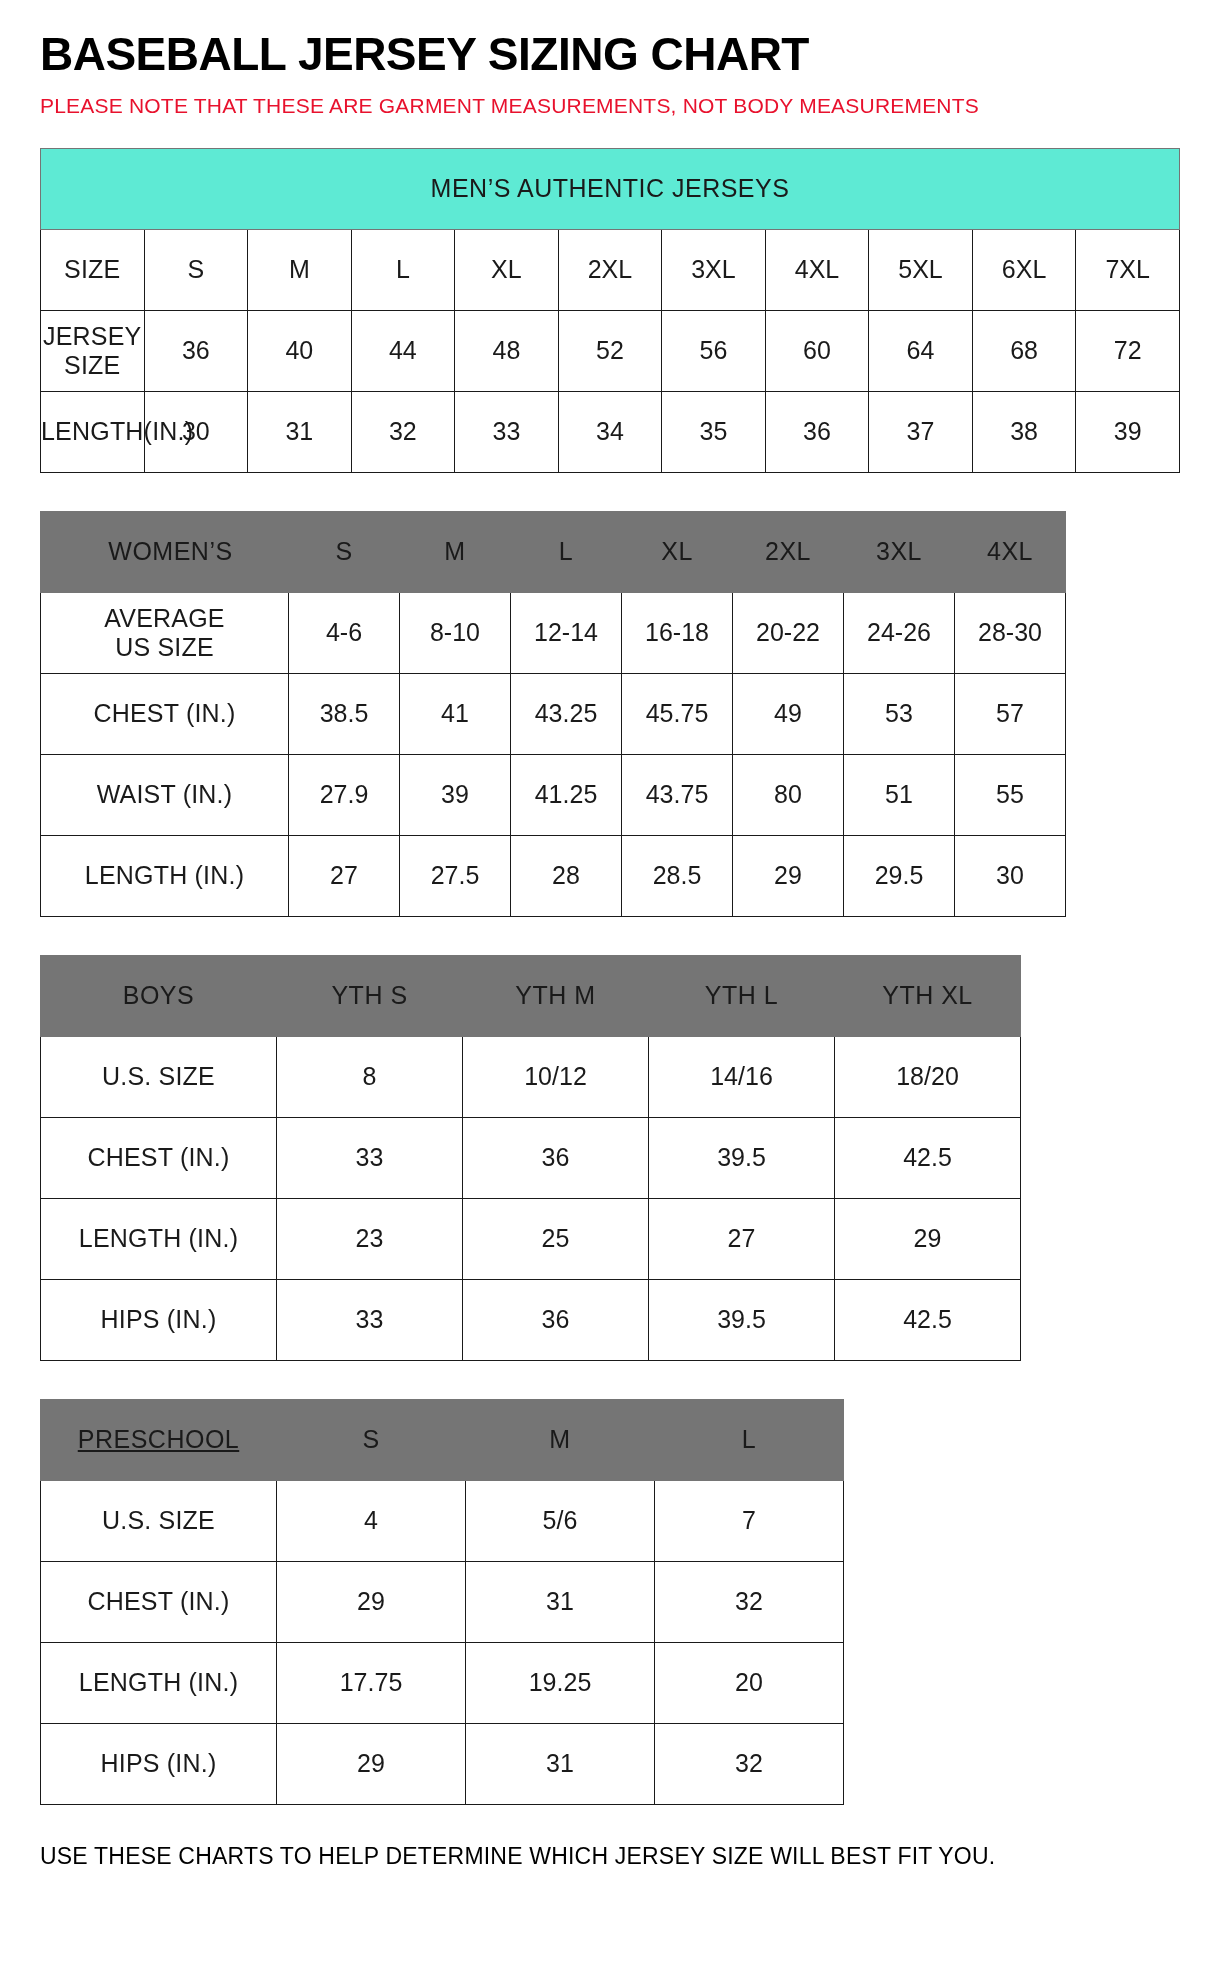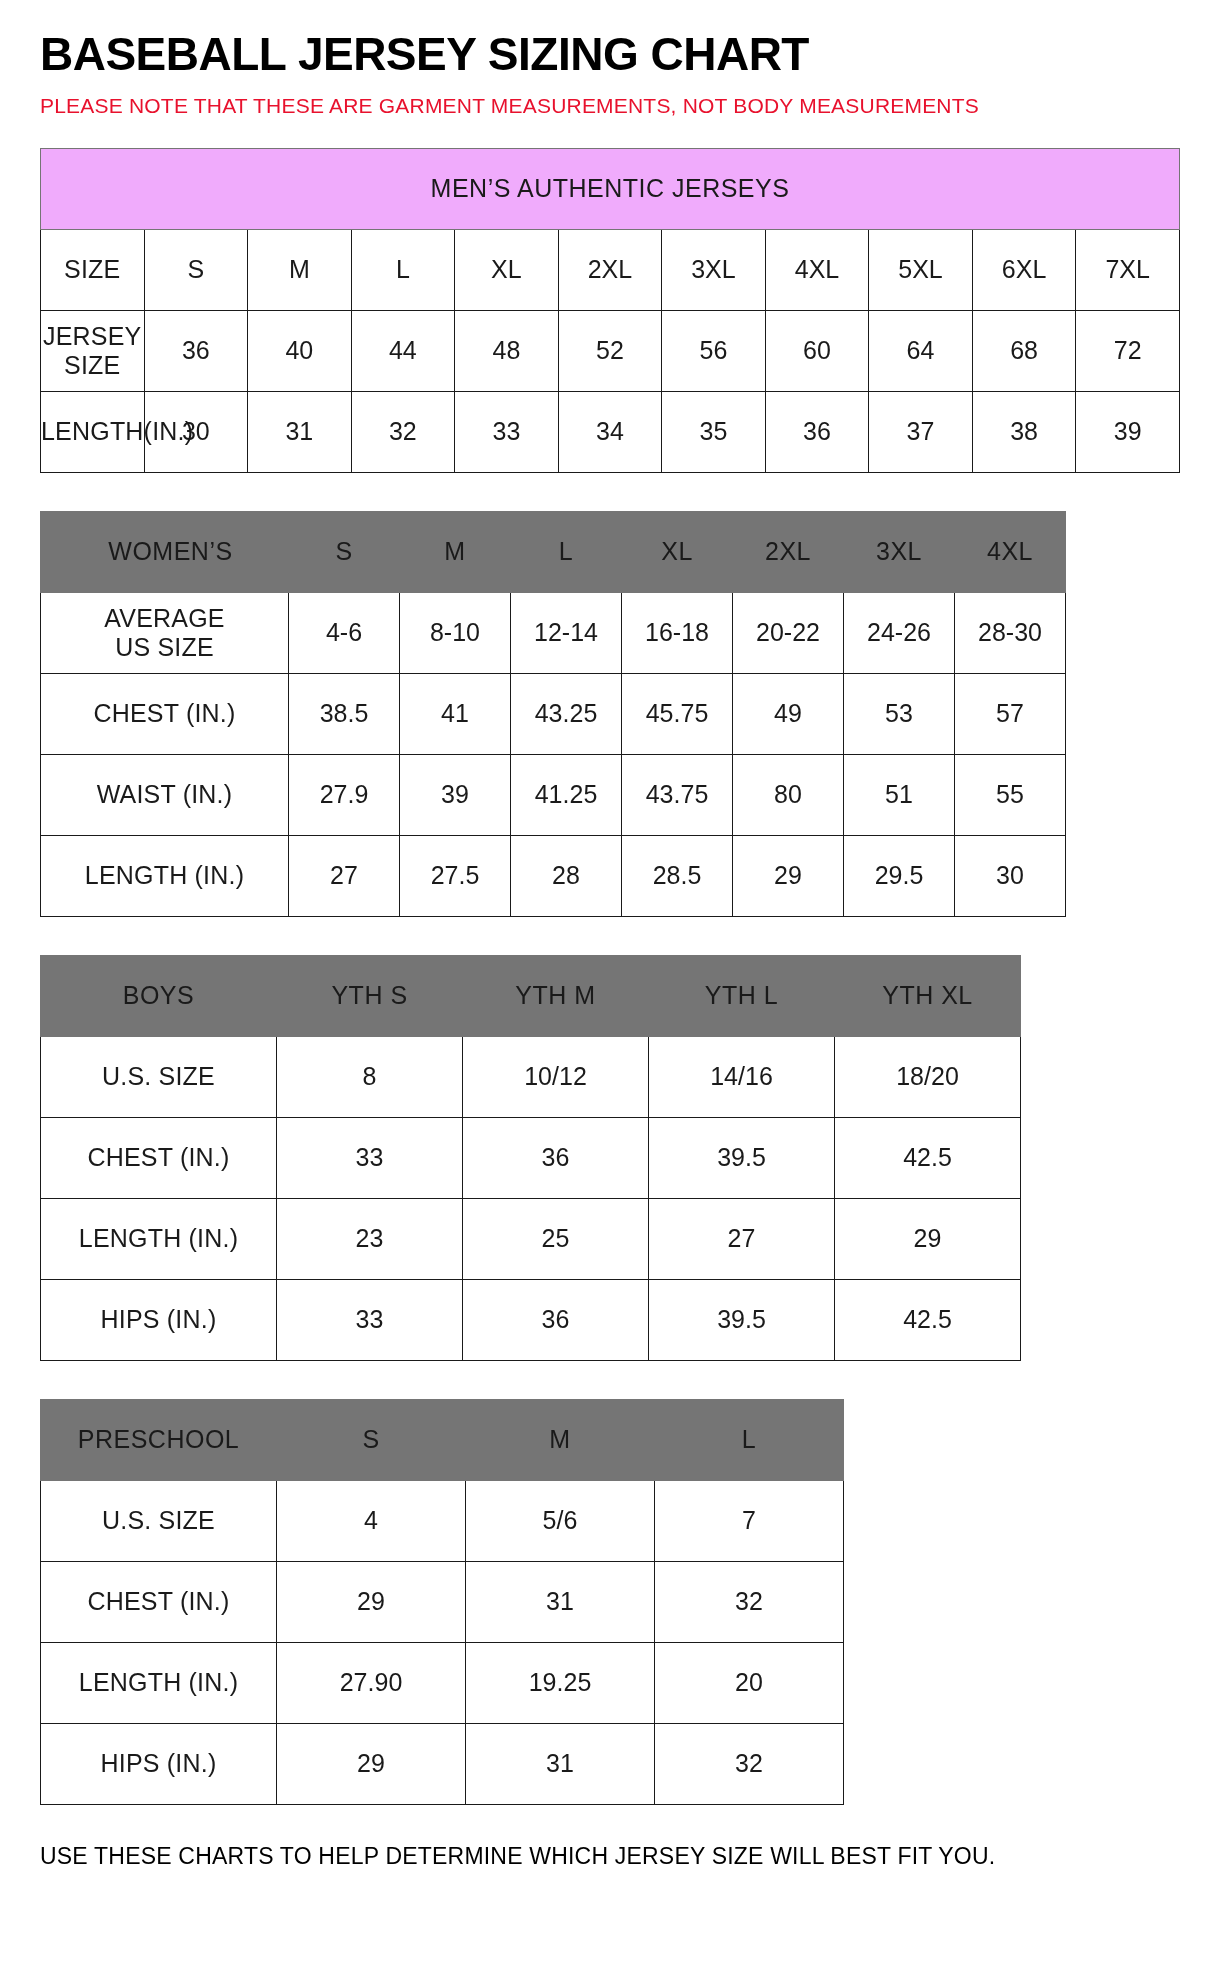--- a/index.html
+++ b/index.html
@@ -51,7 +51,7 @@
     line-height: 1.15;
   }
   .banner-cell {
-    background: #f0abfc;
+    background: #5eead4;
     color: #ffffff;
     font-size: 32px;
     letter-spacing: 0.5px;

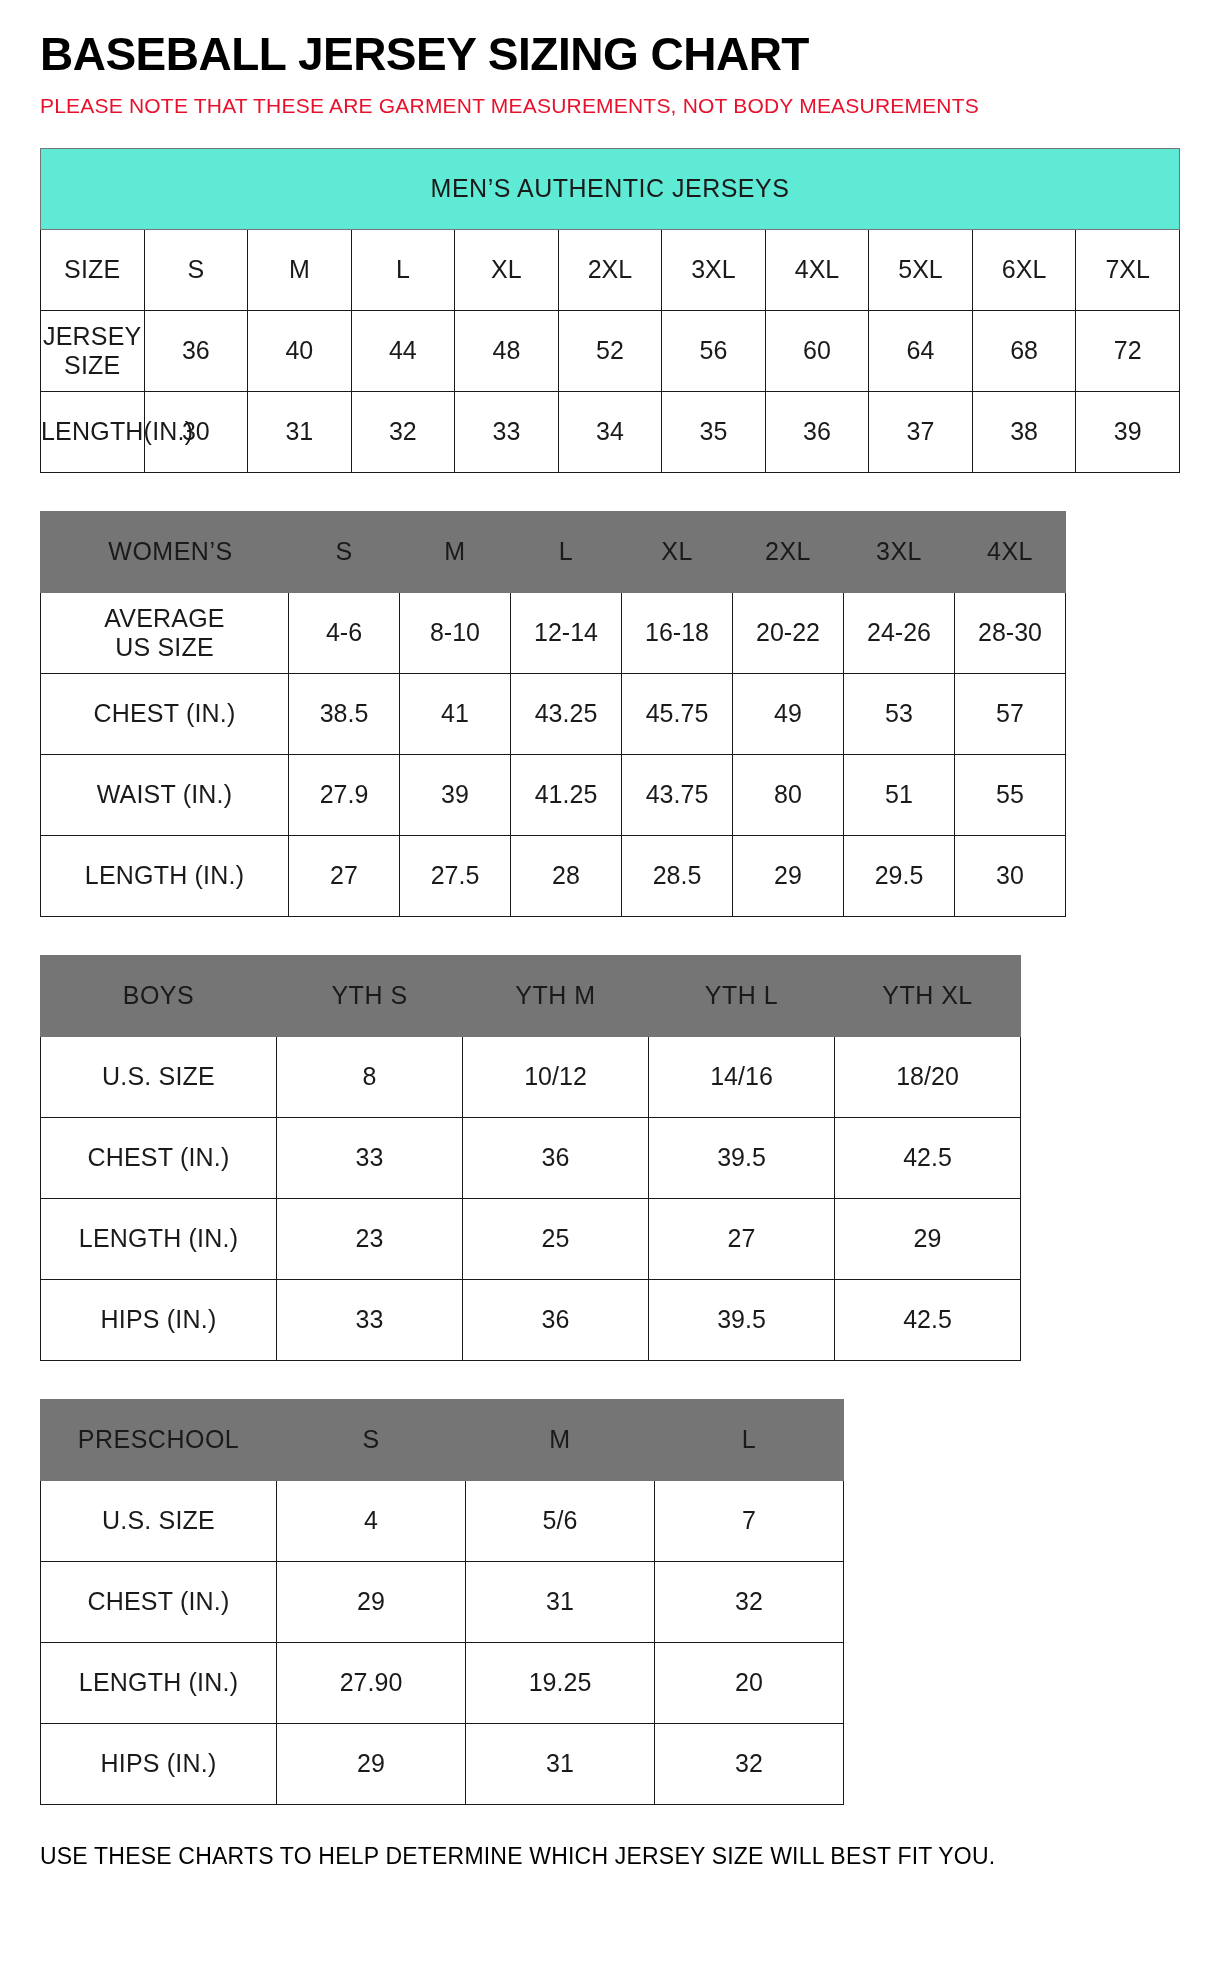--- a/index.html
+++ b/index.html
@@ -236,7 +236,7 @@
   <table class="sz" id="preschool-table">
     <tbody>
         <tr>
-          <td class="hdr-cell" style="width: 235px;">PRESCHOOL</td>
+          <td class="hdr-cell" style="width: 235px; text-decoration: underline;">PRESCHOOL</td>
           <td class="hdr-cell" style="width: 188px;">S</td>
           <td class="hdr-cell" style="width: 188px;">M</td>
           <td class="hdr-cell" style="width: 188px;">L</td>

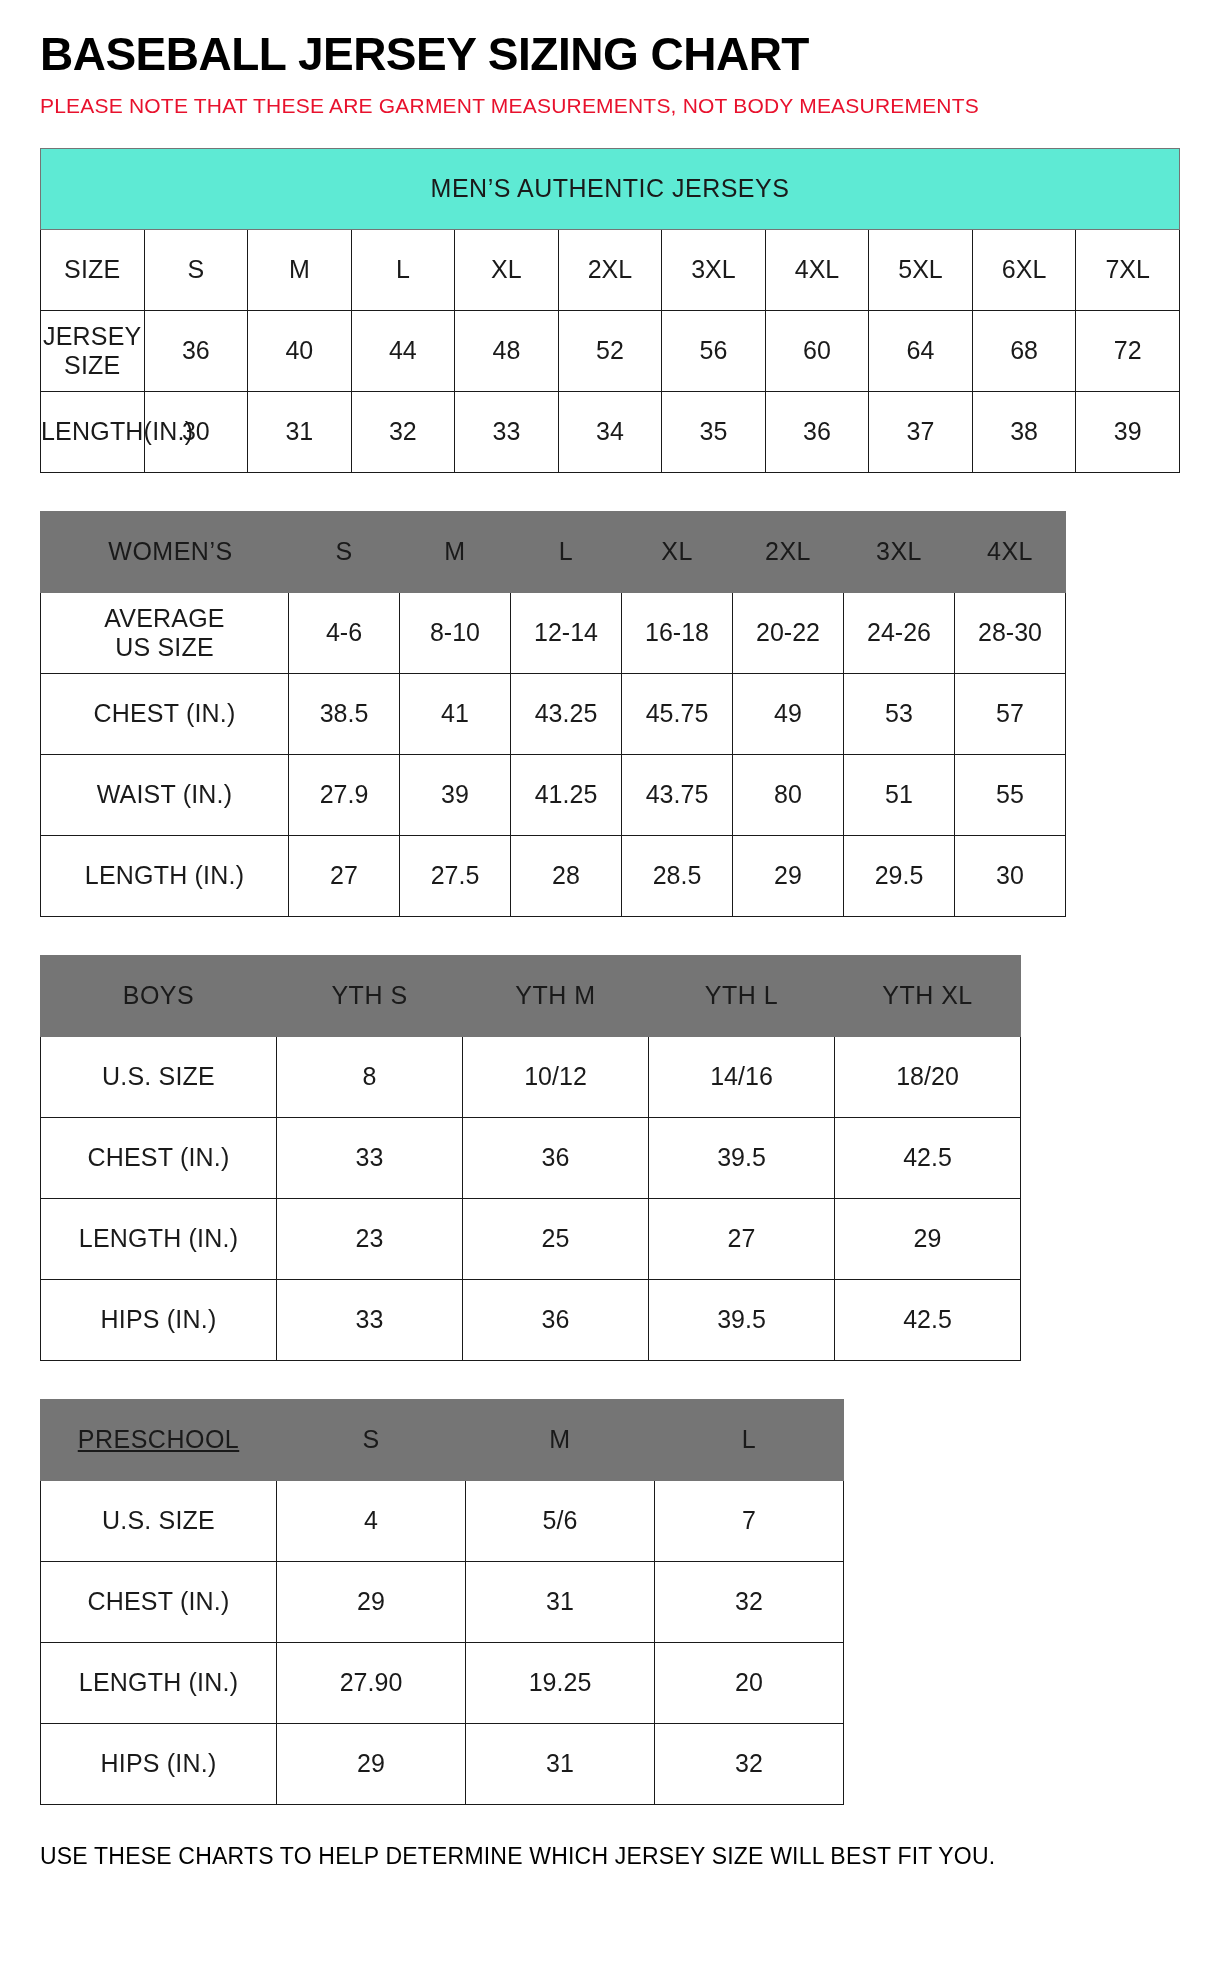--- a/index.html
+++ b/index.html
@@ -255,7 +255,7 @@
         </tr>
         <tr>
           <td class="rowlabel">LENGTH (IN.)</td>
-          <td>27.90</td>
+          <td>17.75</td>
           <td>19.25</td>
           <td>20</td>
         </tr>

